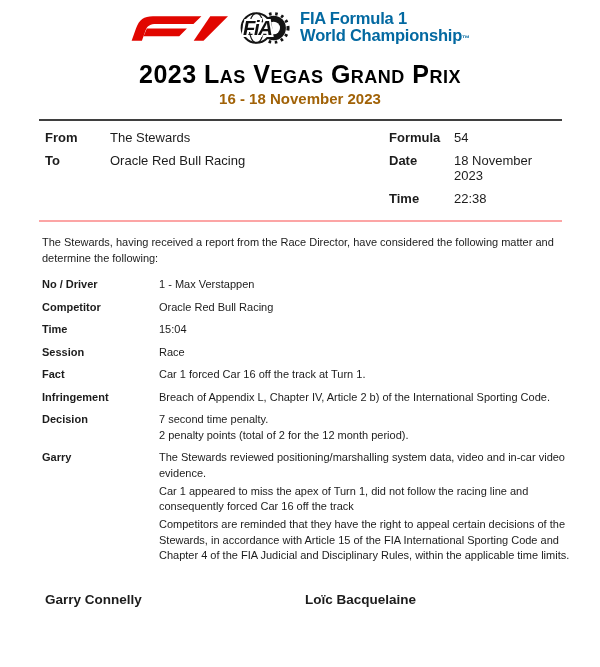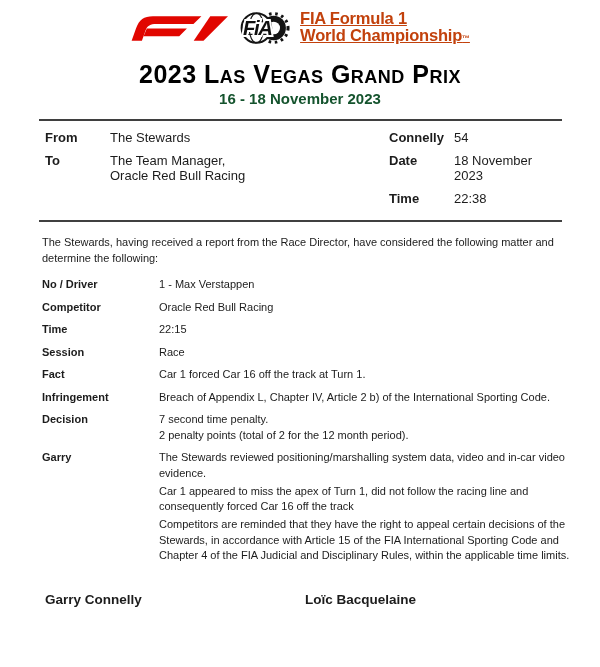--- a/index.html
+++ b/index.html
@@ -19,7 +19,7 @@
     font-size: 24px; fill: #101010; stroke: #ffffff; stroke-width: 4.5px;
     paint-order: stroke; letter-spacing: -1.5px;
   }
-  .wordmark { font-size: 16.5px; font-weight: 600; color: #c2410c; line-height: 17px; letter-spacing: -0.2px; text-decoration: underline; }
+  .wordmark { font-size: 16.5px; font-weight: 600; color: #0369a1; line-height: 17px; letter-spacing: -0.2px; }
   .tm { font-size: 8px; font-weight: bold; }
 
   

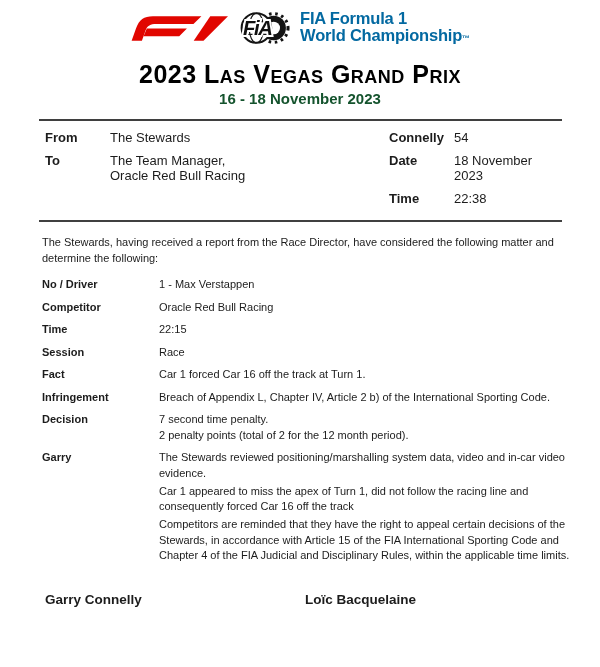--- a/index.html
+++ b/index.html
@@ -25,7 +25,7 @@
   
   .titleblock { text-align: center; margin-top: 12px; }
   .event-title { margin: 0; font-size: 25px; font-weight: bold; font-variant: small-caps; letter-spacing: 0.5px; color: #000000; }
-  .event-dates { font-size: 15px; font-weight: bold; margin-top: 1px; color: #14532d; }
+  .event-dates { font-size: 15px; font-weight: bold; margin-top: 1px; color: #a16207; }
 
   
   .meta {

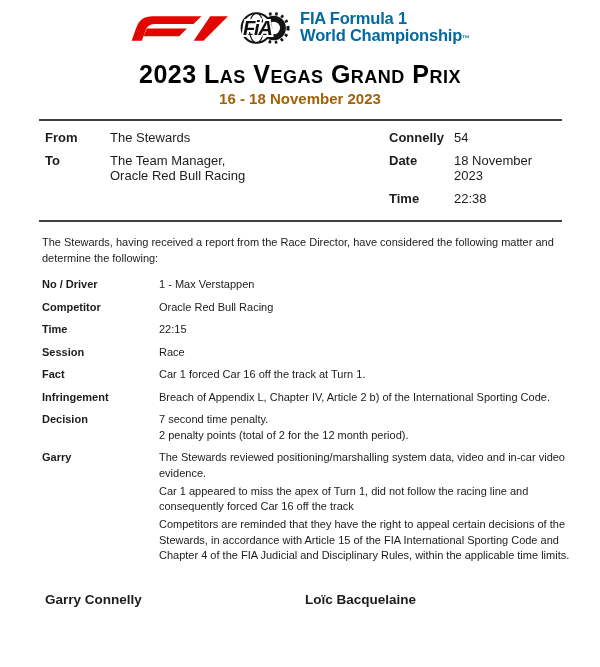--- a/index.html
+++ b/index.html
@@ -30,7 +30,7 @@
   
   .meta {
     margin: 12px 38px 0 39px;
-    border-top: 2px solid #3f3f3f; border-bottom: 2px solid #404040;
+    border-top: 2px solid #3f3f3f; border-bottom: 2px solid #fca5a5;
     padding: 9px 0 6px 6px; display: flex;
   }
   .meta-left { width: 344px; }

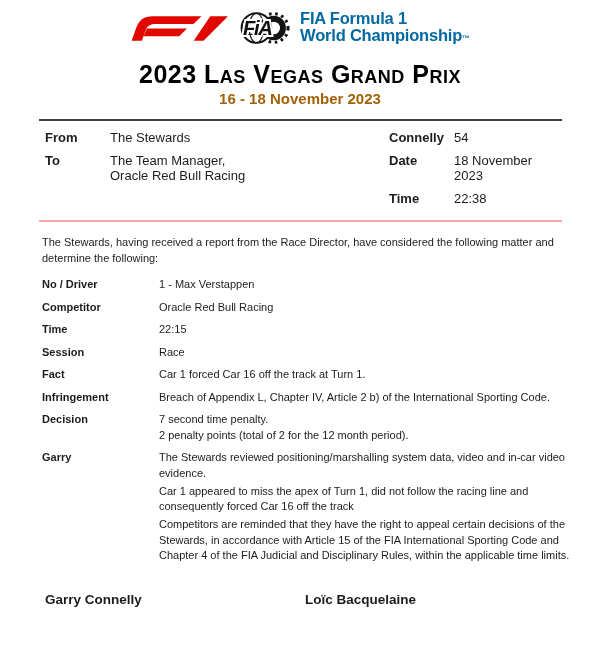--- a/index.html
+++ b/index.html
@@ -97,7 +97,7 @@
     </div>
     <div class="meta-right">
       <div class="meta-row">
-        <span class="lbl">Connelly</span>
+        <span class="lbl">Formula</span>
         <span>54</span>
       </div>
       <div class="meta-row">

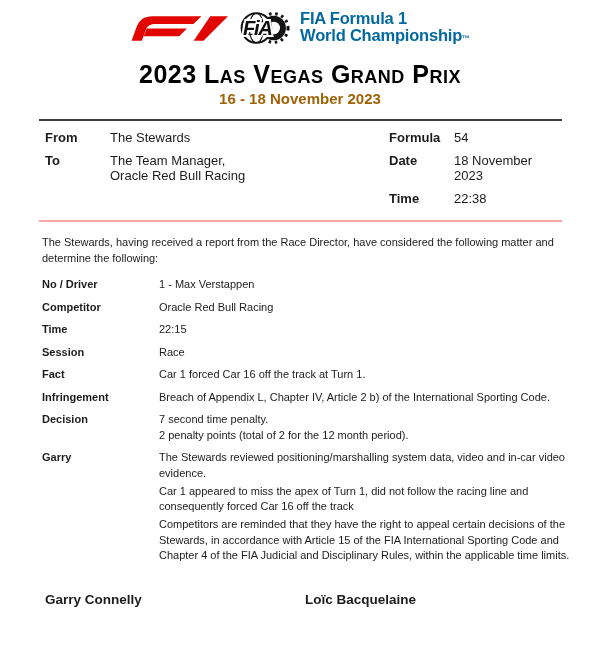--- a/index.html
+++ b/index.html
@@ -90,7 +90,6 @@
       <div class="meta-row">
         <span class="lbl">To</span>
         <span>
-          <div>The Team Manager,</div>
           <div>Oracle Red Bull Racing</div>
         </span>
       </div>

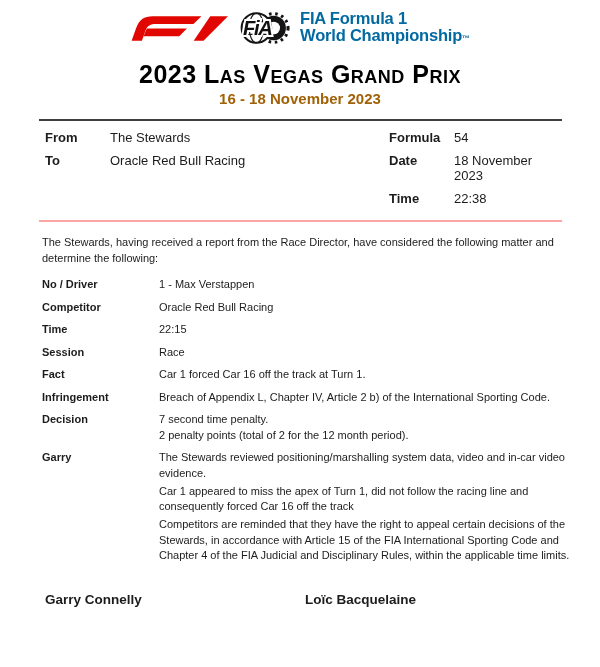--- a/index.html
+++ b/index.html
@@ -123,7 +123,7 @@
     </div>
     <div class="field-row">
       <span class="field-label">Time</span>
-      <span>22:15</span>
+      <span>15:04</span>
     </div>
     <div class="field-row">
       <span class="field-label">Session</span>

